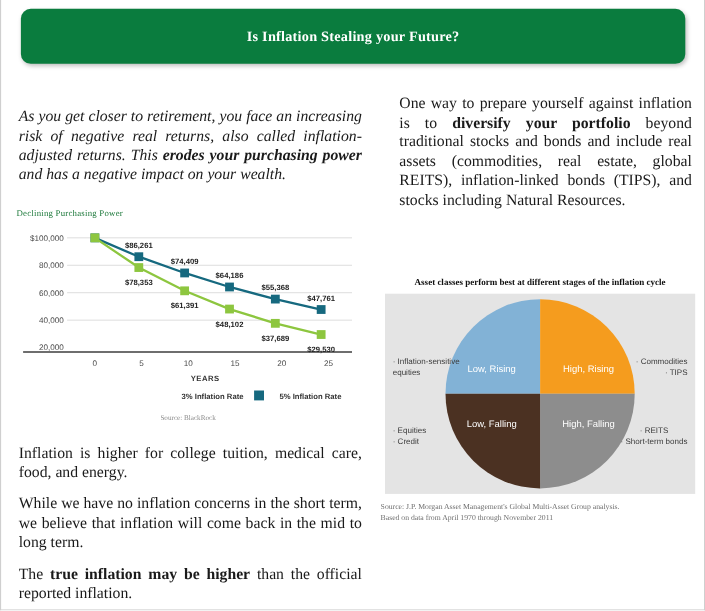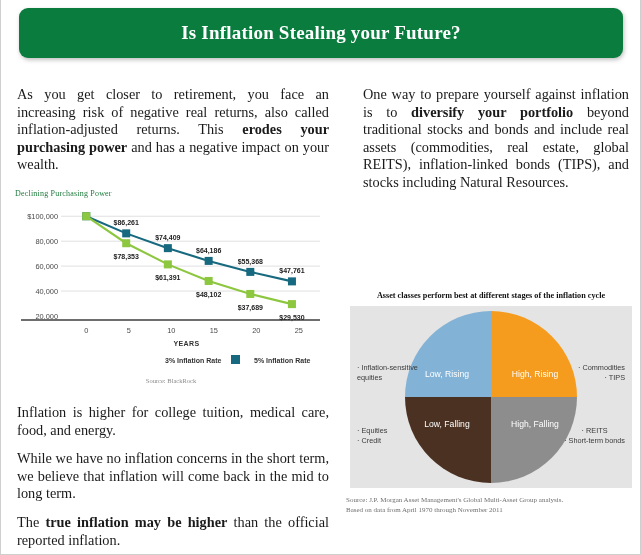--- a/index.html
+++ b/index.html
@@ -33,7 +33,7 @@
     color:#ffffff;
     font-family:"Liberation Serif", serif;
     font-weight:bold;
-    font-size:19px;
+    font-size:13px;
     letter-spacing:.2px;
     text-align:center;
   }

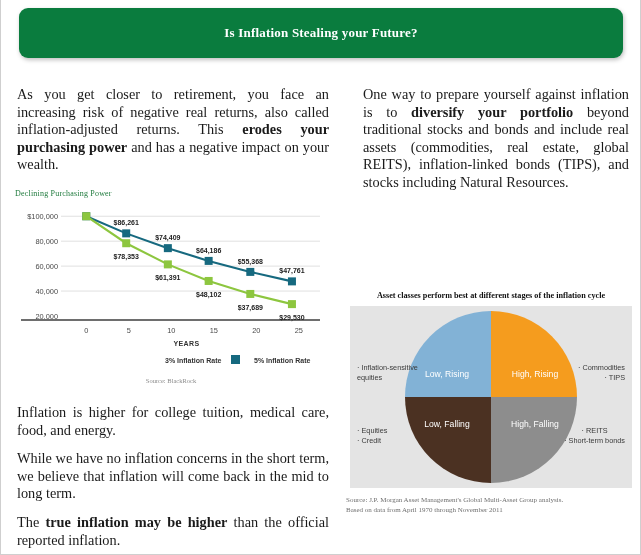--- a/index.html
+++ b/index.html
@@ -39,7 +39,7 @@
   }
 
   
-  .col-left{position:absolute;left:16px;top:86px;width:312px;}
+  .col-left{position:absolute;left:16px;top:98px;width:312px;font-style:italic;}
   .col-right{position:absolute;left:362px;top:86px;width:266px;}
 
   p.body{

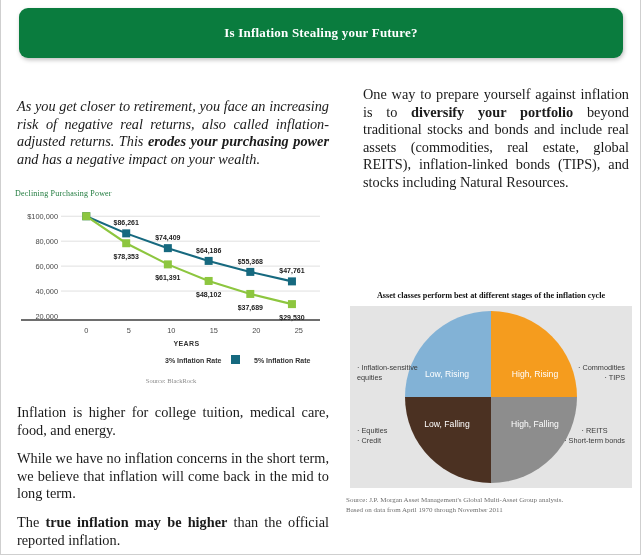--- a/index.html
+++ b/index.html
@@ -80,7 +80,7 @@
   .leg-lbl{font-family:"Liberation Sans", sans-serif;font-size:7px;fill:#333;font-weight:bold;}
 
   
-  .quad-card{position:absolute;left:345px;top:252px;width:290px;height:250px;margin-top:39px;}
+  .quad-card{position:absolute;left:345px;top:252px;width:290px;height:250px;}
   .quad-title{
     text-align:center;
     font-family:"Liberation Serif", serif;

